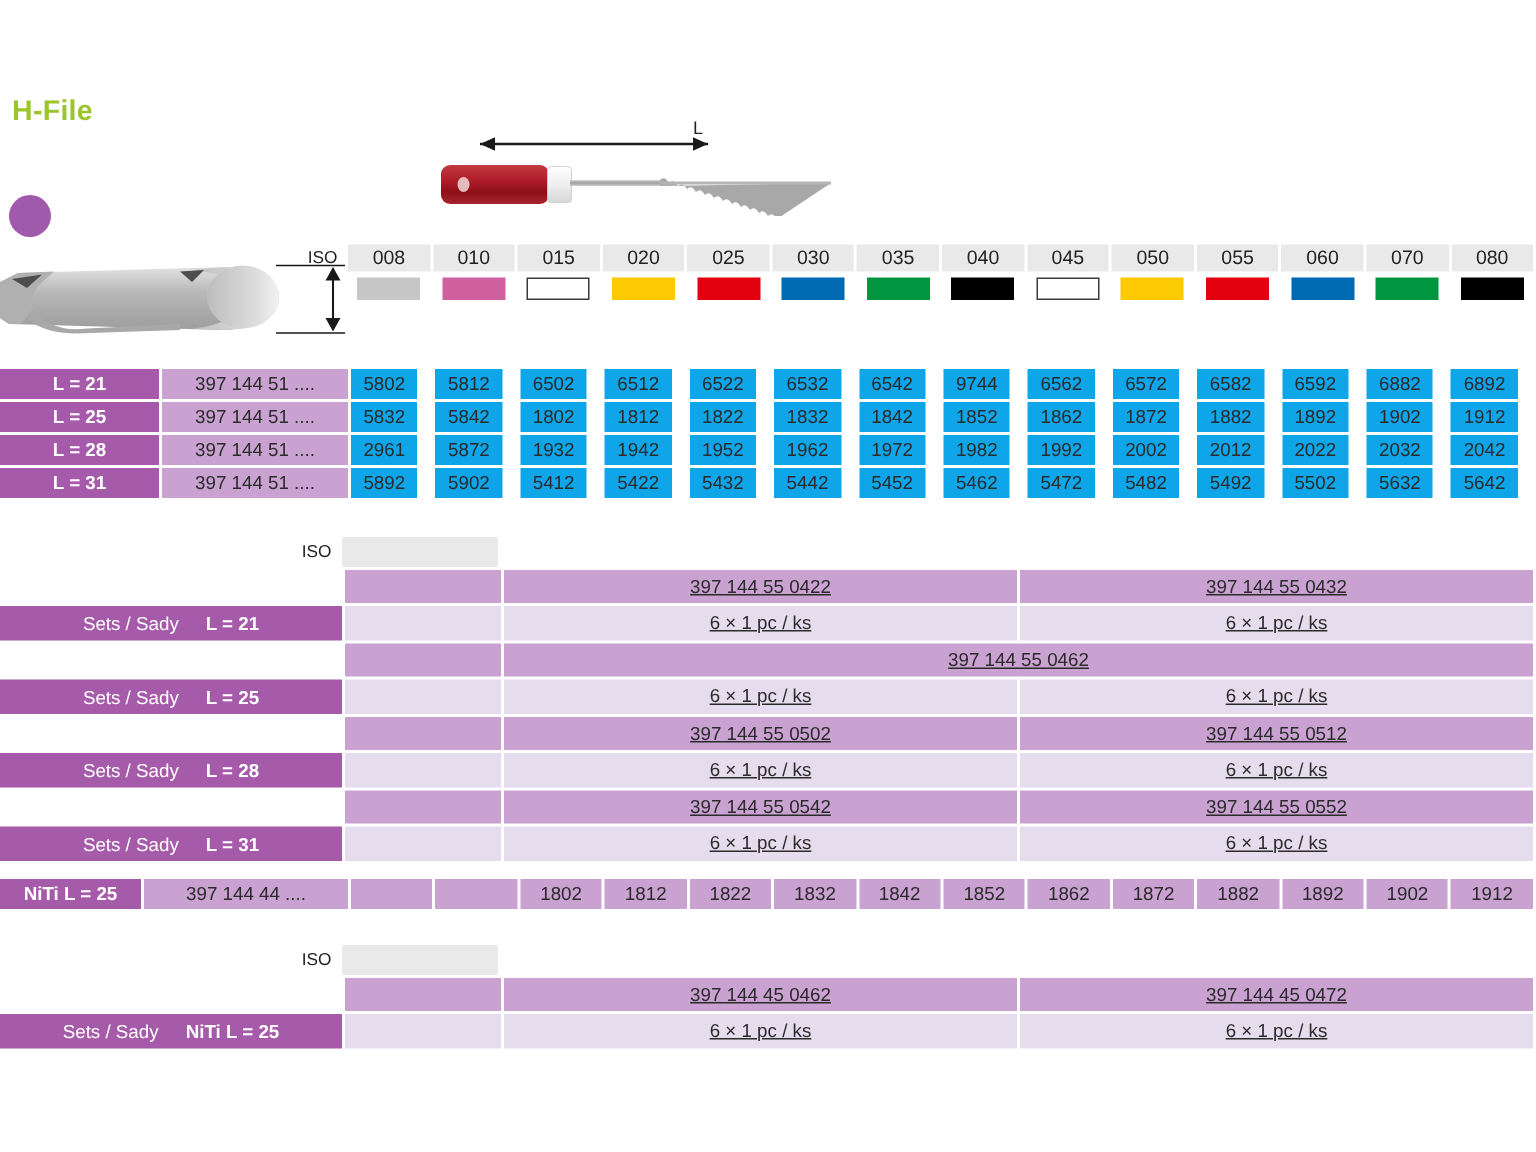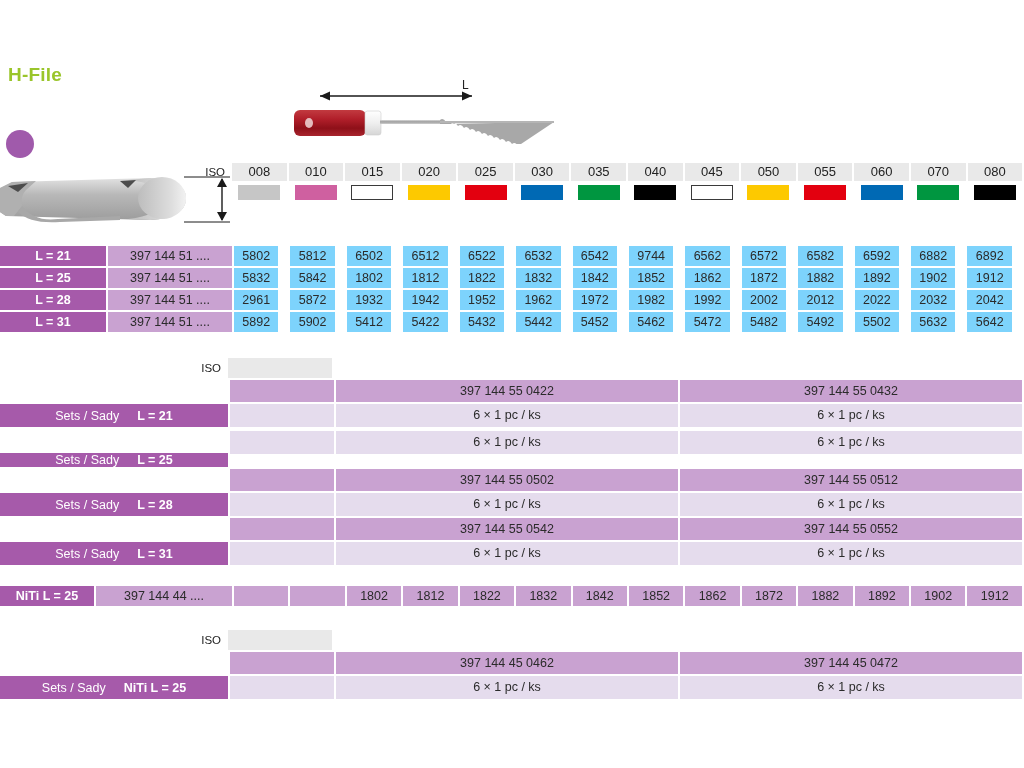--- a/index.html
+++ b/index.html
@@ -101,7 +101,7 @@
   }
   .size-row .num-cell {
     flex: 1 1 0; margin-right: 12px;
-    background: #7dd3fc; color: #2b2b2b;
+    background: #0ea5e9; color: #2b2b2b;
     font-size: 12.5px; text-align: center; line-height: 20px;
   }
 

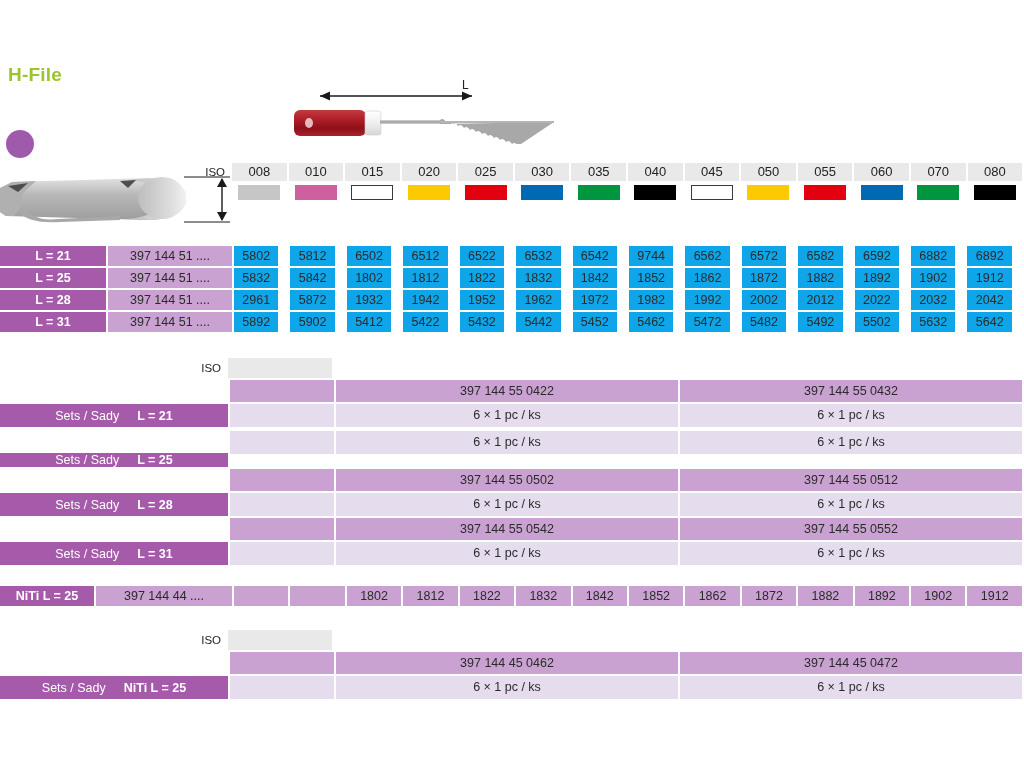--- a/index.html
+++ b/index.html
@@ -137,7 +137,7 @@
   .sr-line.bot .sr-gap { background: #e5dced; }
   .sr-cell {
     flex: 1 1 0; margin-right: 2px;
-    text-align: center; font-size: 12.5px; color: #2b2b2b;
+    text-align: center; font-size: 12.5px; color: #2b2b2b; text-decoration: underline;
   }
   .sr-line.top .sr-cell { background: #c9a2d1; height: 22px; line-height: 22px; }
   .sr-line.bot .sr-cell { background: #e5dced; height: 23px; line-height: 23px; }

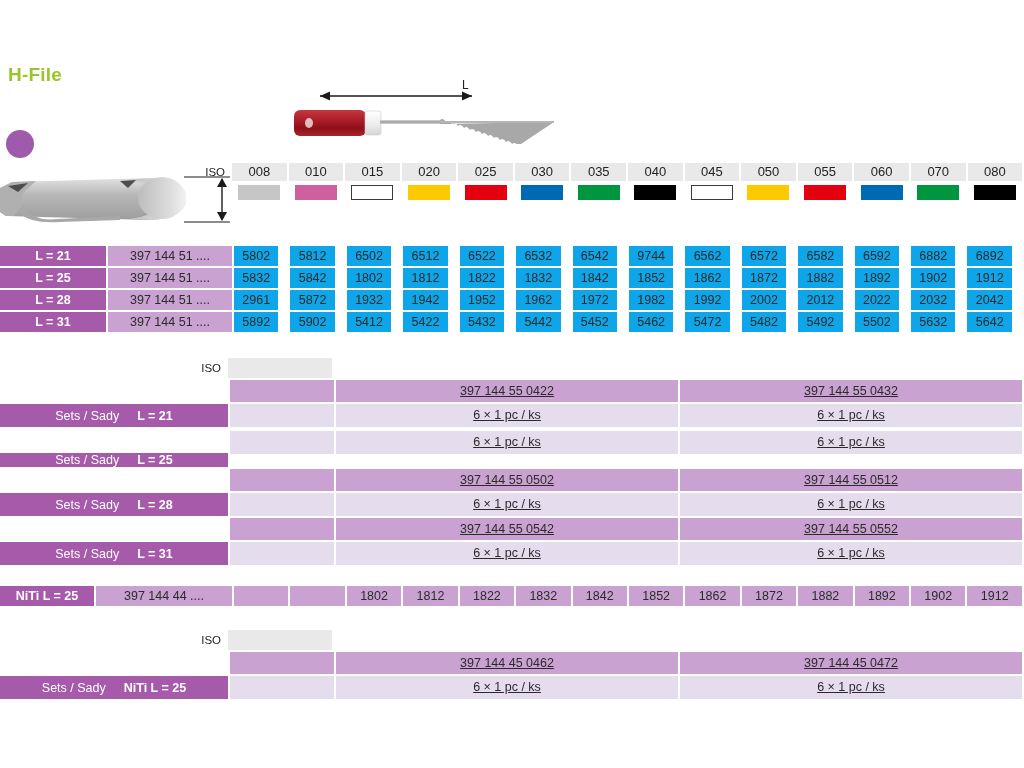--- a/index.html
+++ b/index.html
@@ -409,6 +409,7 @@
         <div class="sr-body">
           <div class="sr-line top">
             <div class="sr-gap"></div>
+            <div class="sr-cell">397 144 55 0462</div>
           </div>
           <div class="sr-line bot">
             <div class="sr-gap"></div>

